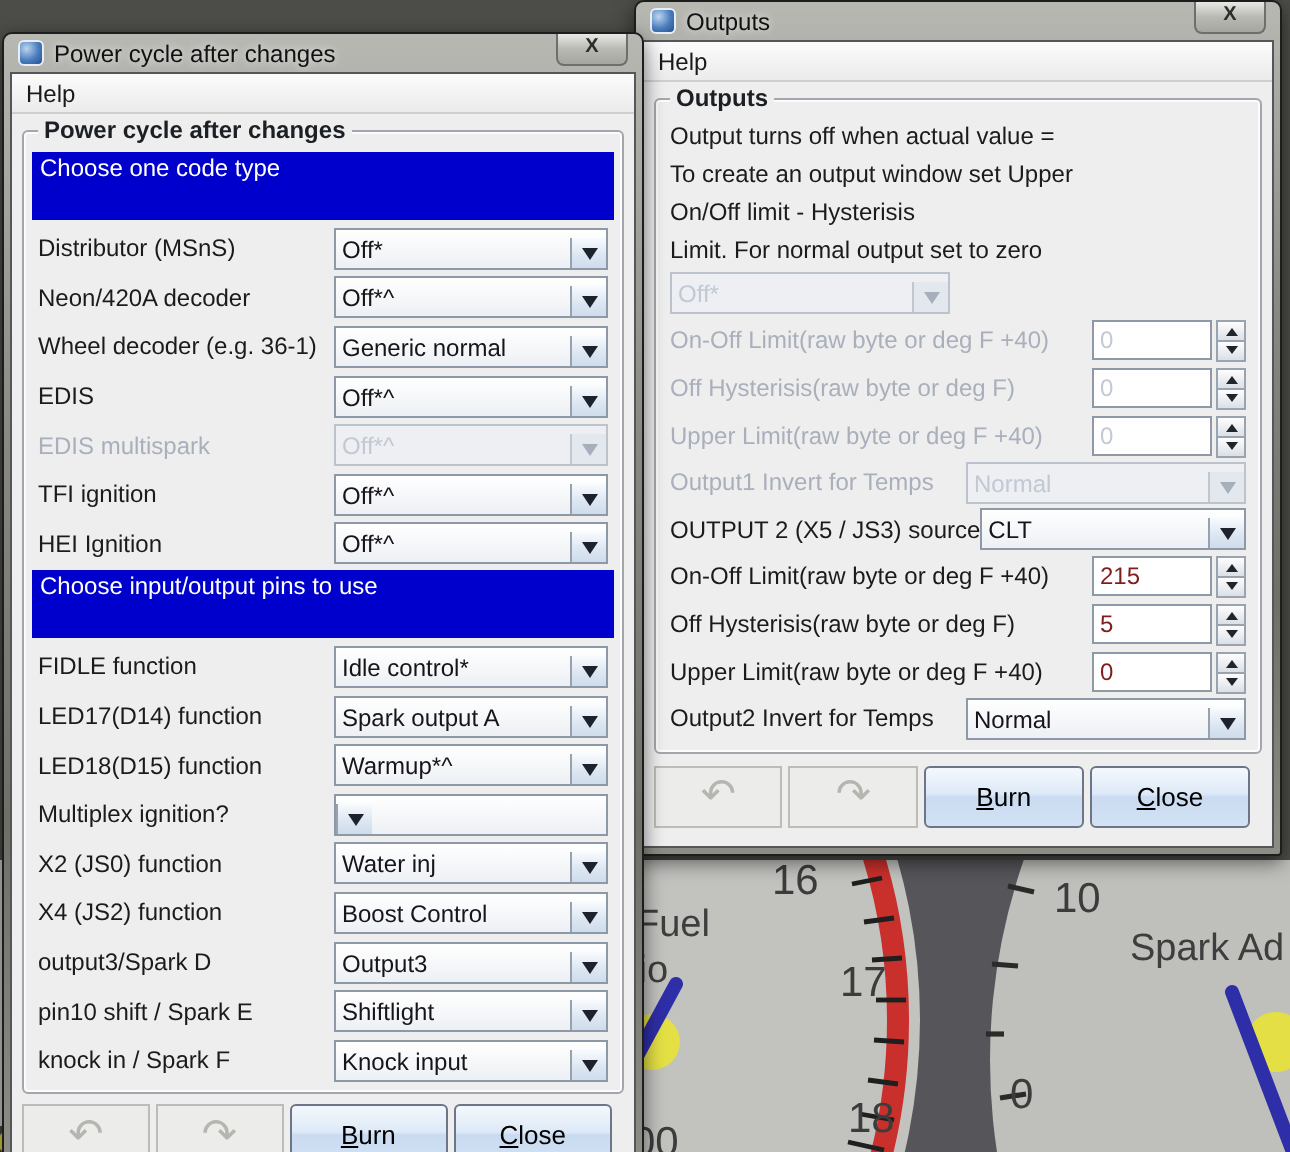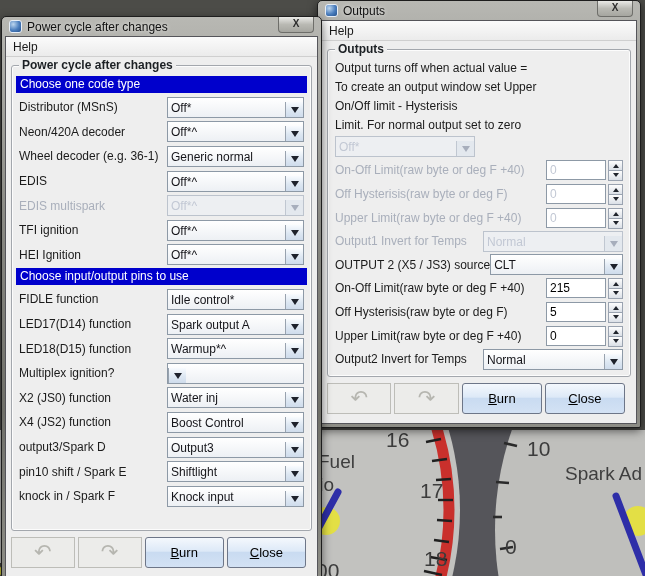--- a/index.html
+++ b/index.html
@@ -40,7 +40,7 @@
   .group-title { position:absolute; top:-8px; left:7px; background:#eeeeee; padding:0 3px;
                  font-size:12px; font-weight:bold; color:#1c2024; white-space:nowrap; }
 
-  .sec-header { height:17px; margin:1px 0 2px; background:#0000cc; color:#ffffff;
+  .sec-header { height:34px; margin:1px 0 2px; background:#0000cc; color:#ffffff;
                 font-size:12px; line-height:17px; padding:0 4px; white-space:nowrap; overflow:hidden; }
 
   .row { display:flex; align-items:center; justify-content:space-between; padding:0 3px; }

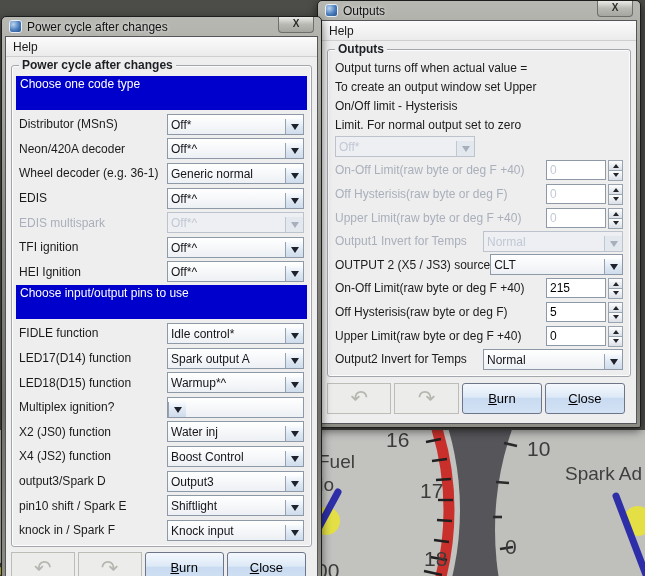--- a/index.html
+++ b/index.html
@@ -69,7 +69,7 @@
   
   .spin { display:flex; align-items:center; }
   .spin-field { width:60px; height:20px; border:1px solid #8d99a6; background:#ffffff;
-                font-size:12px; color:#000000; padding:2px 3px; }
+                font-size:12px; color:#7f1d1d; padding:2px 3px; }
   .row.spinner.disabled .spin-field { color:#c2c8d4; }
   .spin-btns { display:flex; flex-direction:column; width:15px; height:20px; margin-left:2px; }
   .spin-btn { flex:1; border:1px solid #9aa3b0; background:linear-gradient(#fdfdfd,#dbe0e7);

